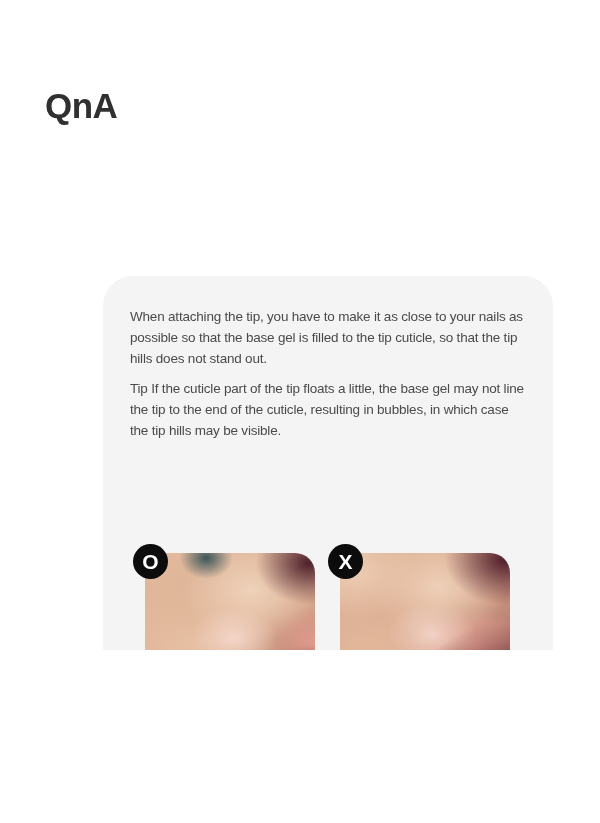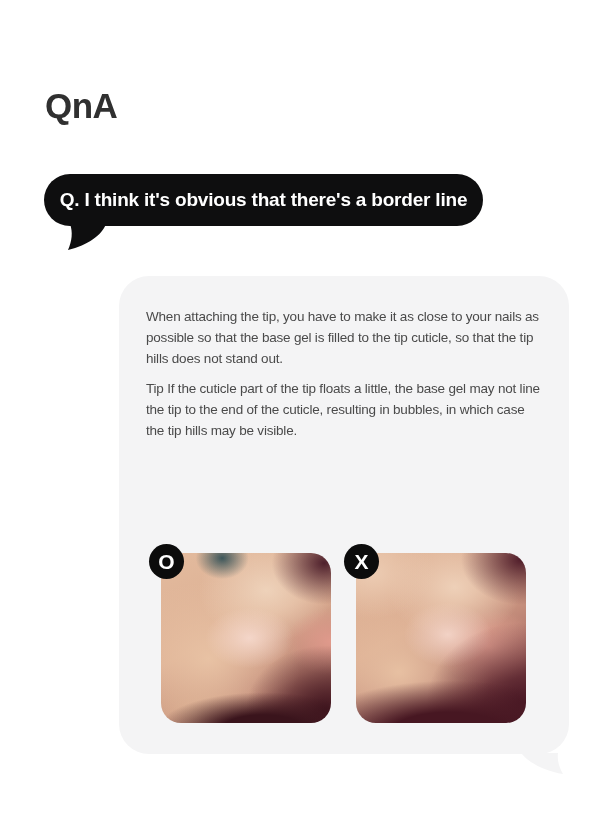--- a/index.html
+++ b/index.html
@@ -6,7 +6,7 @@
   .page {
     position: relative;
     width: 600px;
-    height: 823px;
+    height: 650px;
     background: #ffffff;
     font-family: "Liberation Sans", sans-serif;
     overflow: hidden;

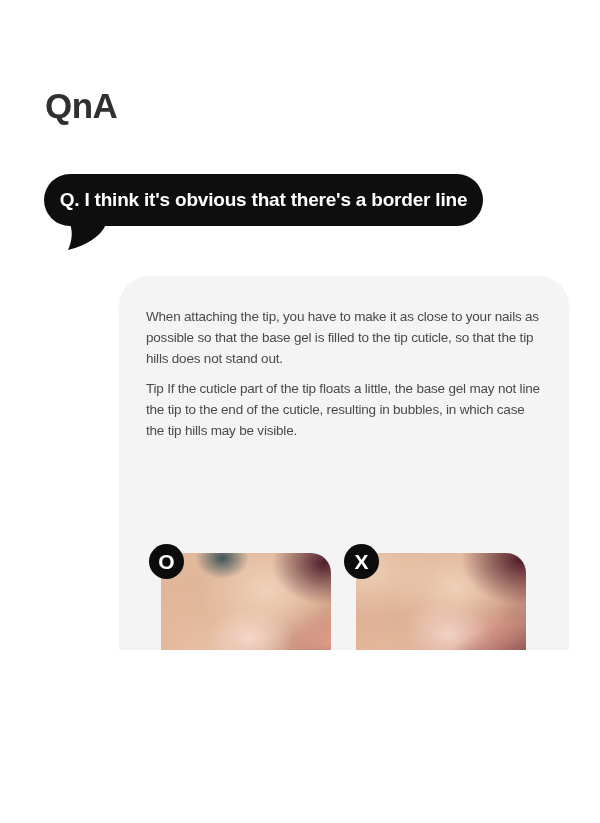--- a/index.html
+++ b/index.html
@@ -145,12 +145,6 @@
 
   <h1 class="heading">QnA</h1>
 
-  <div class="q-bubble">
-    <span class="q-text">Q. I think it's obvious that there's a border line</span>
-    <svg class="q-tail" viewBox="0 0 42 26" xmlns="http://www.w3.org/2000/svg">
-      <path d="M4 0 H40 C36 11 22 21 2 26 C6 17 7 8 4 0 Z" fill="#0e0e0f"></path>
-    </svg>
-  </div>
 
   <div class="a-bubble">
     <p>When attaching the tip, you have to make it as close to your nails as possible so that the base gel is filled to the tip cuticle, so that the tip hills does not stand out.</p>

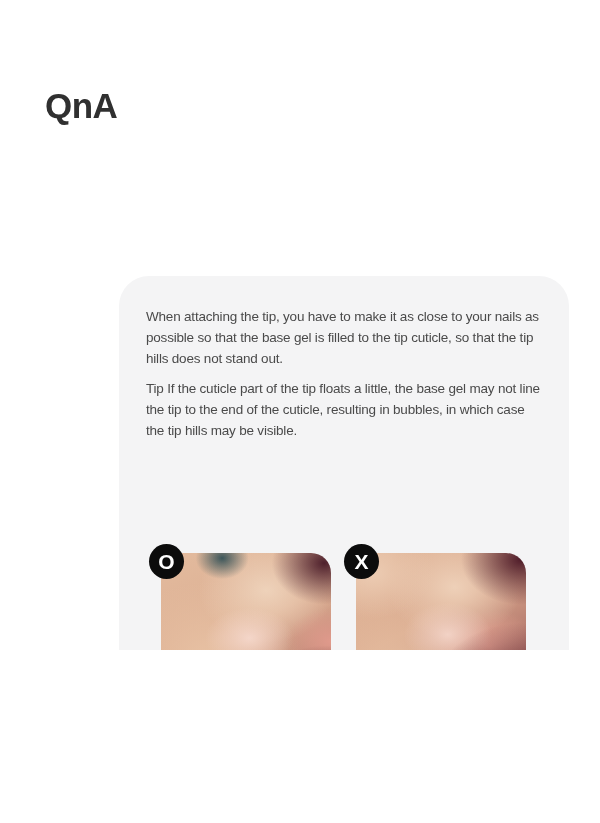--- a/index.html
+++ b/index.html
@@ -51,7 +51,7 @@
   
   .a-bubble {
     position: absolute;
-    left: 119px;
+    left: 103px;
     top: 276px;
     width: 450px;
     height: 478px;

